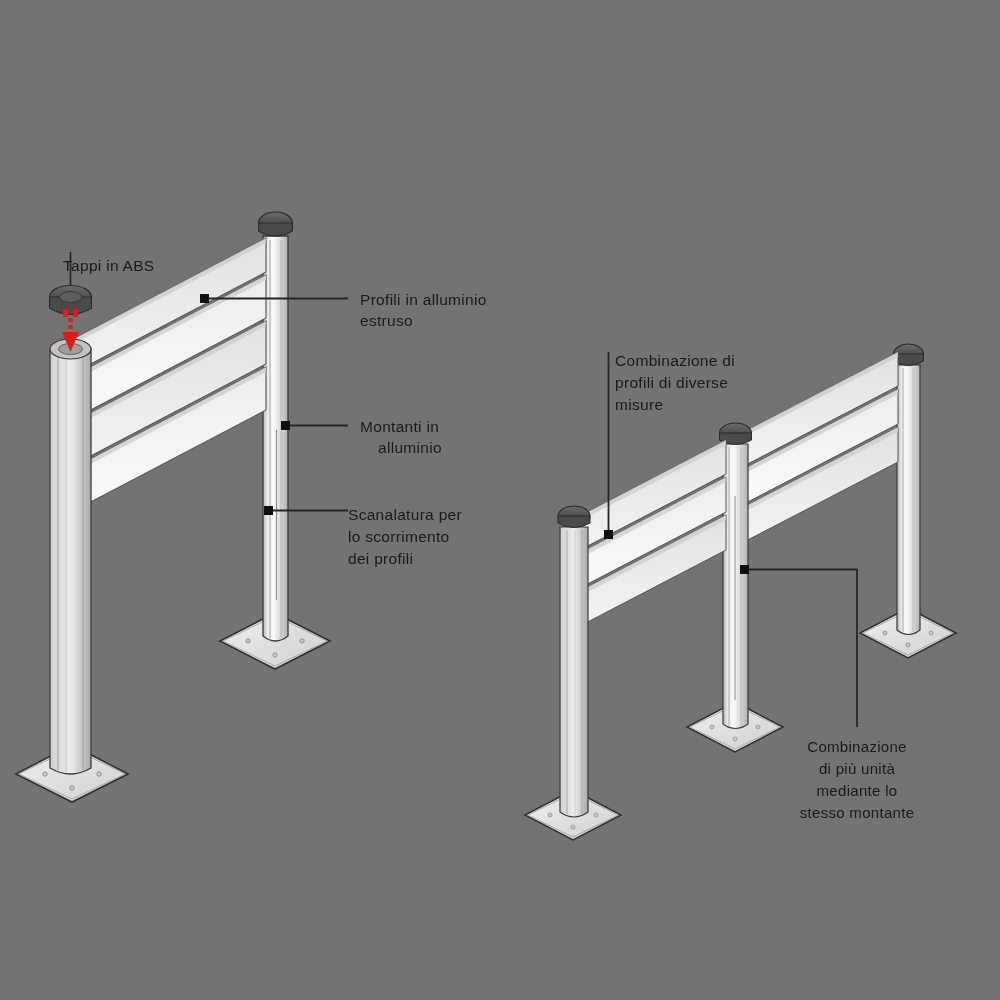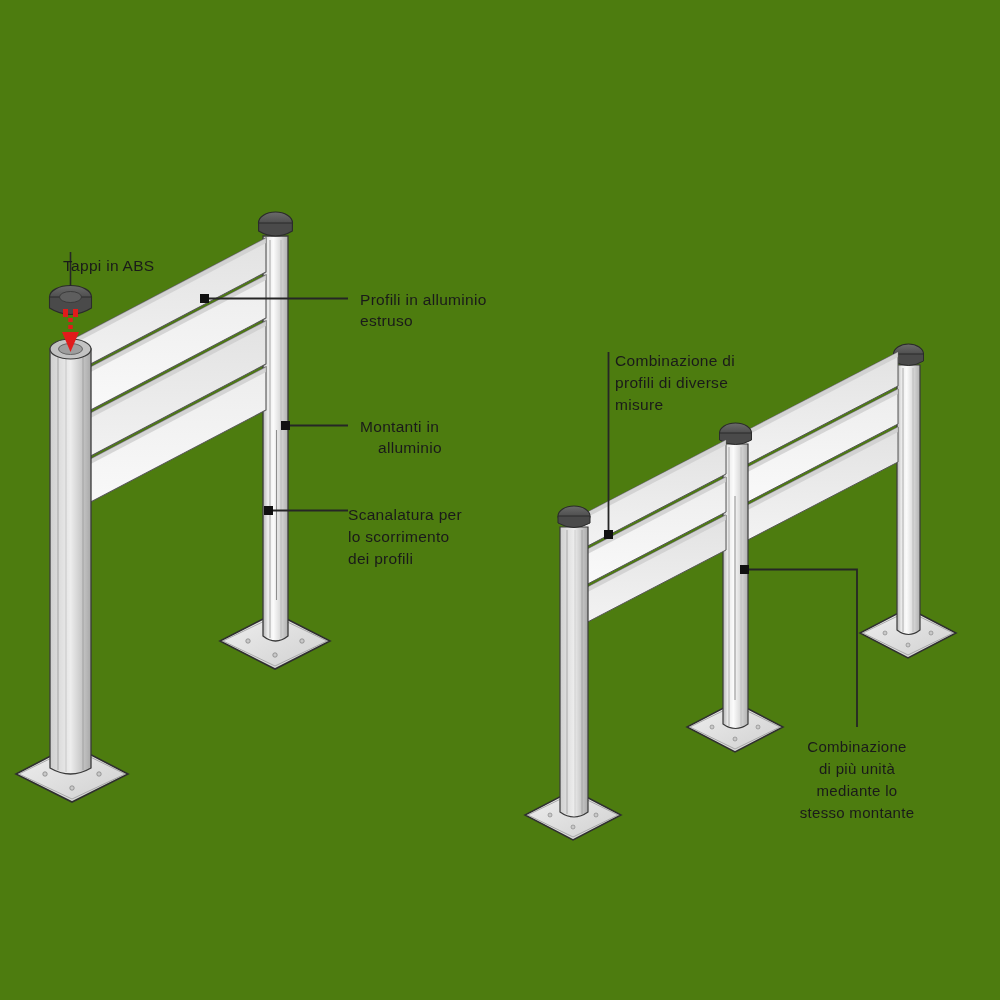--- a/index.html
+++ b/index.html
@@ -11,7 +11,7 @@
     position: relative;
     width: 1000px;
     height: 1000px;
-    background: #4d7c0f;
+    background: #737373;
     overflow: hidden;
     font-family: "Liberation Sans", sans-serif;
   }

